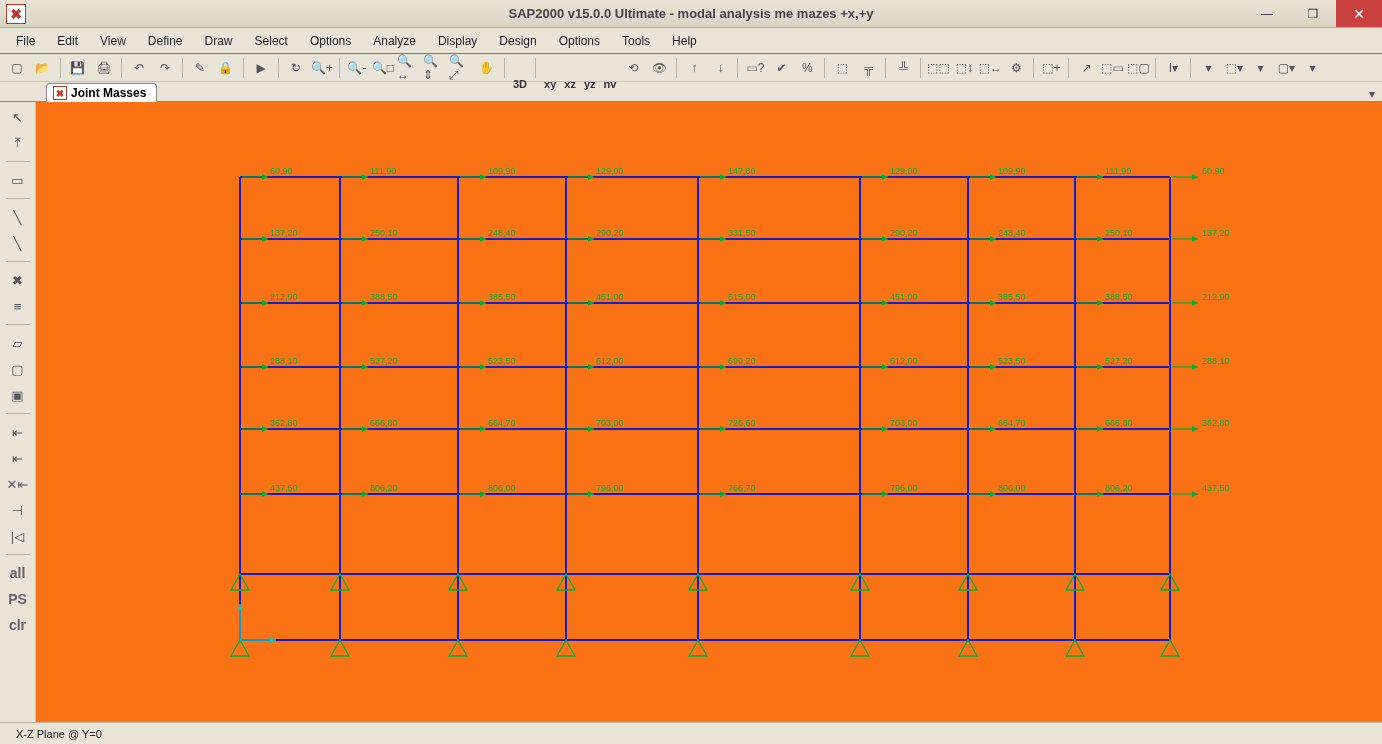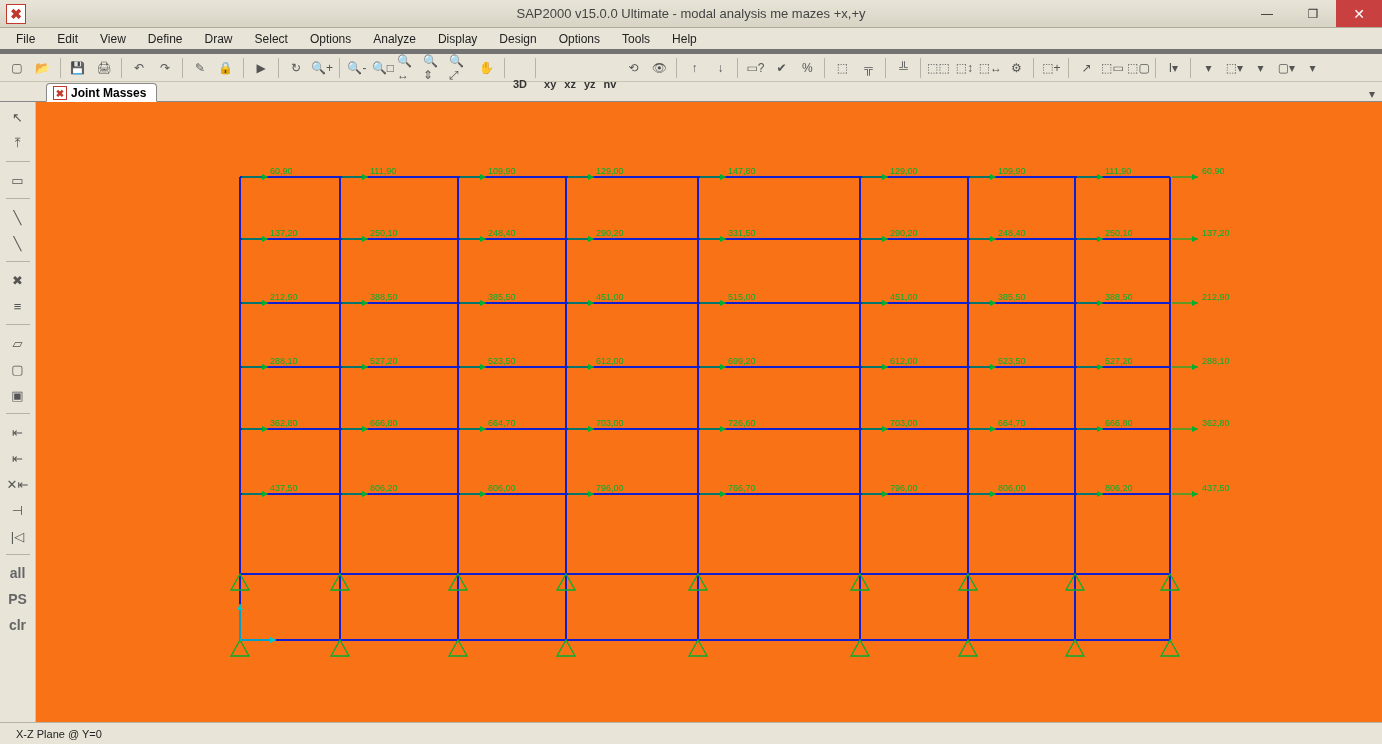--- a/index.html
+++ b/index.html
@@ -35,6 +35,7 @@
     transform:translateX(-50%);
     color:#444;
     font-size:13px;
+    font-weight:bold;
   }
   .titlebar .window-controls {
     margin-left:auto;

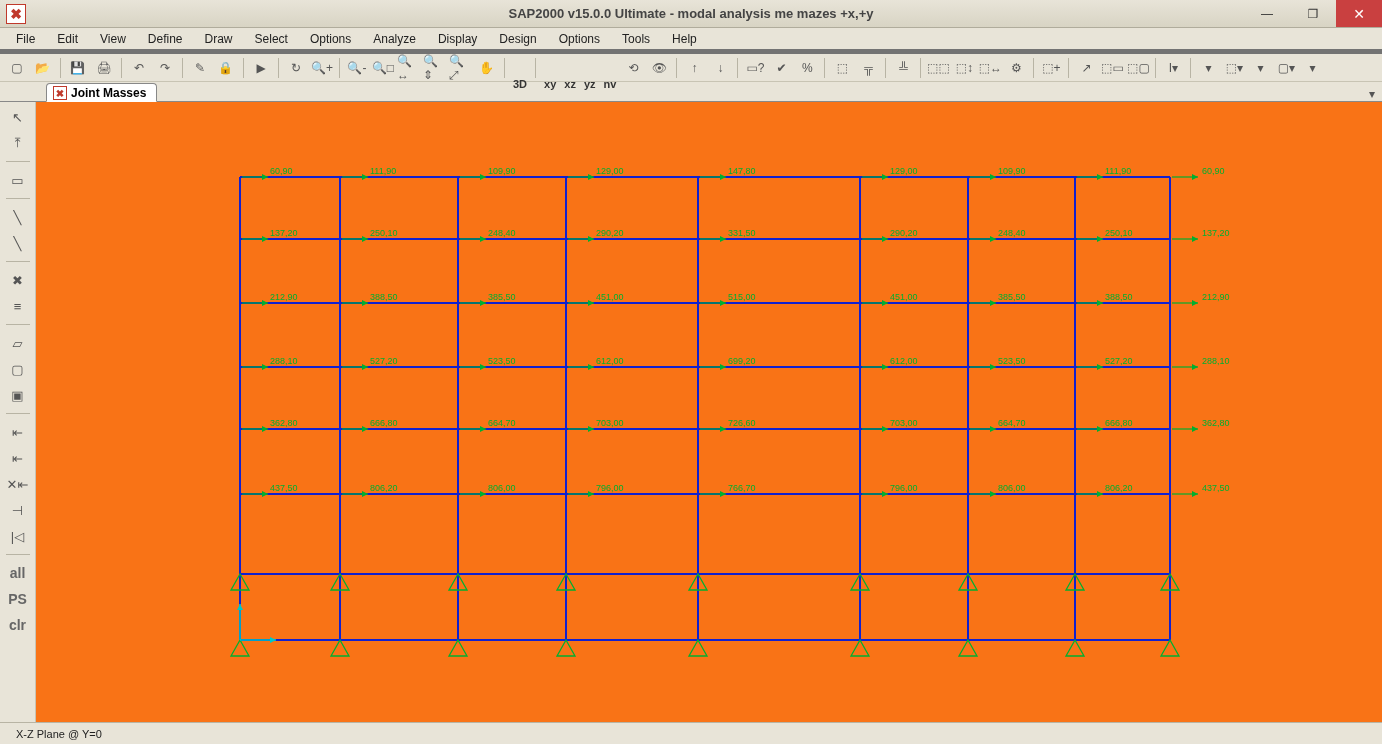--- a/index.html
+++ b/index.html
@@ -55,7 +55,7 @@
   .menubar {
     height:26px;
     background:#e8e4d8;
-    border-bottom:5px solid #737373;
+    border-bottom:1px solid #737373;
     display:flex;
     align-items:center;
     padding:0 6px;

